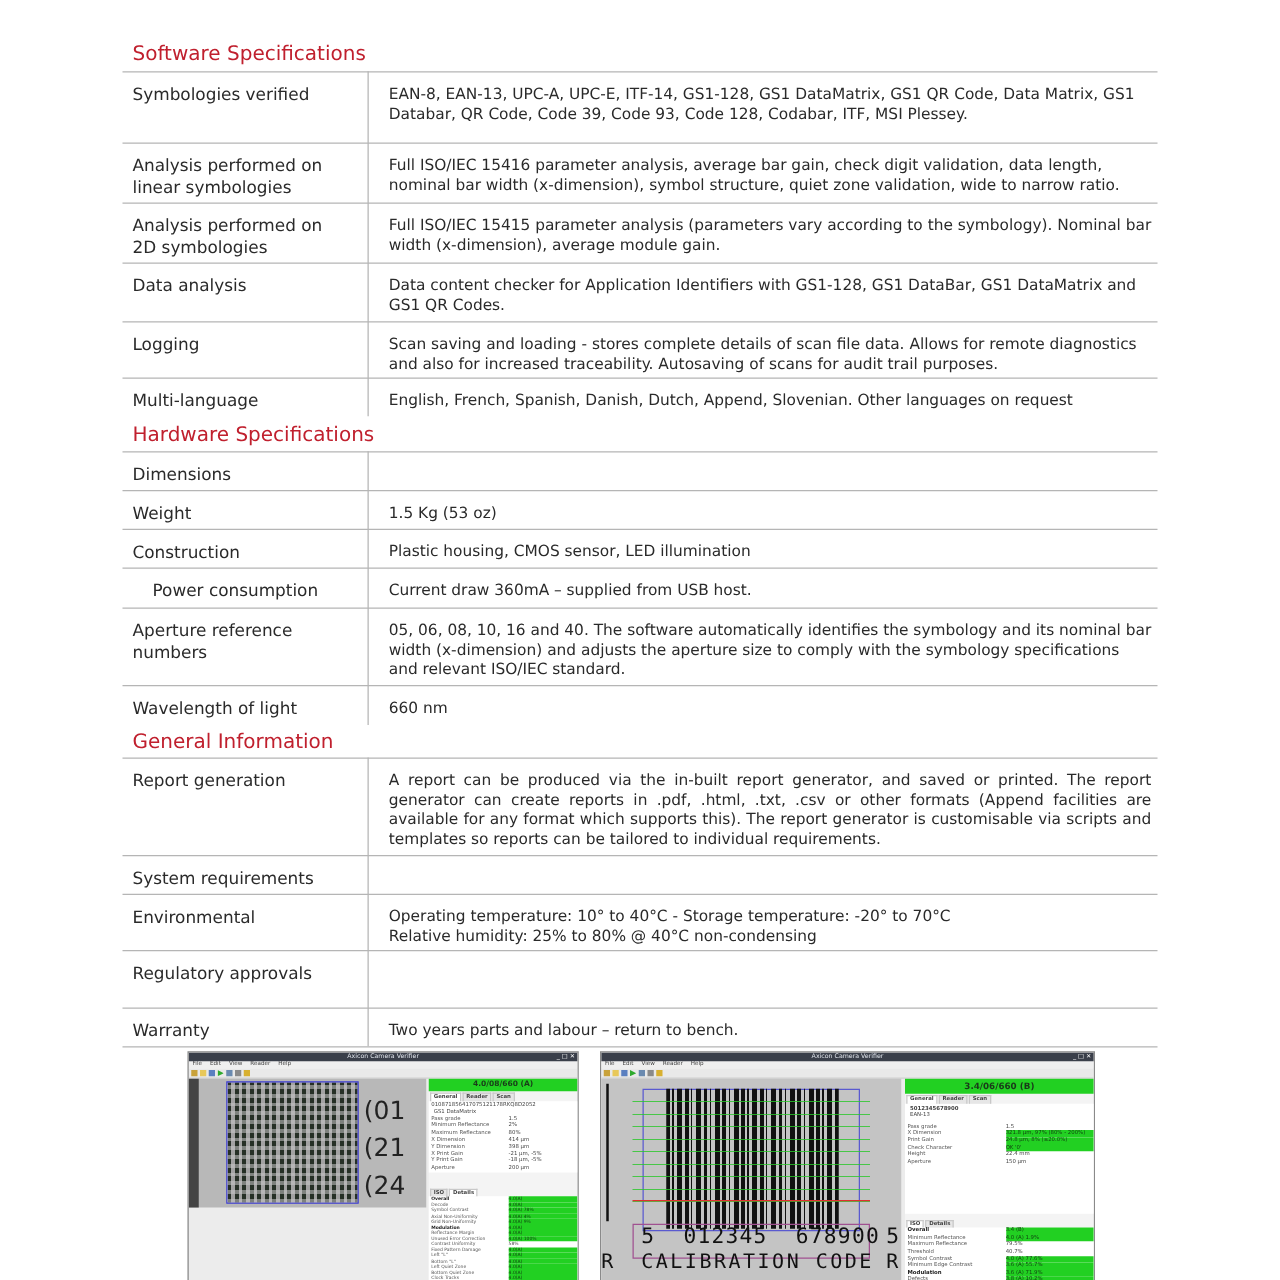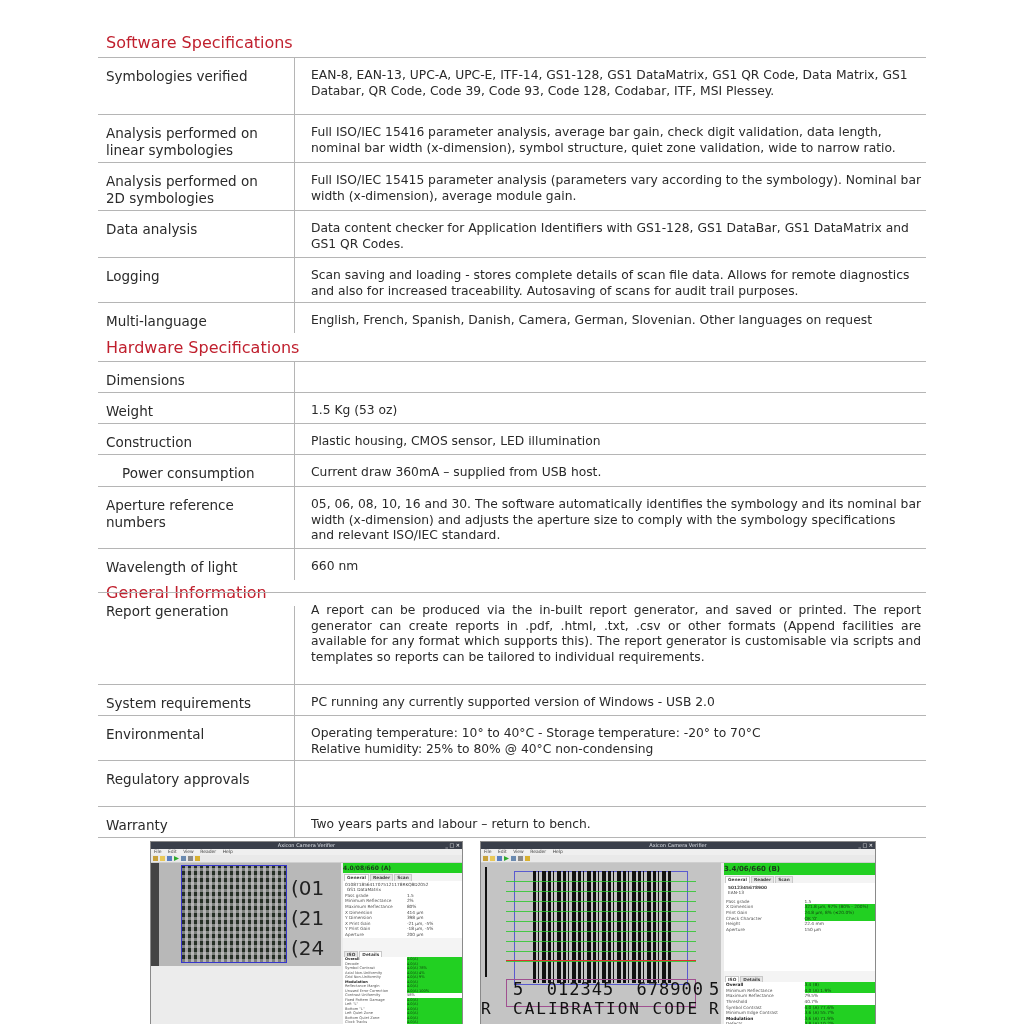--- a/index.html
+++ b/index.html
@@ -63,7 +63,7 @@
   </div>
   <div class="row" style="top:302px;height:32px;">
     <div class="label" style="top:10px;">Multi-language</div>
-    <div class="value" style="top:10px;">English, French, Spanish, Danish, Camera, German, Slovenian. Other languages on request</div>
+    <div class="value" style="top:10px;">English, French, Spanish, Danish, Dutch, Append, Slovenian. Other languages on request</div>
   </div>
 
   <div class="section-title" style="top:338px;">Hardware Specifications</div>

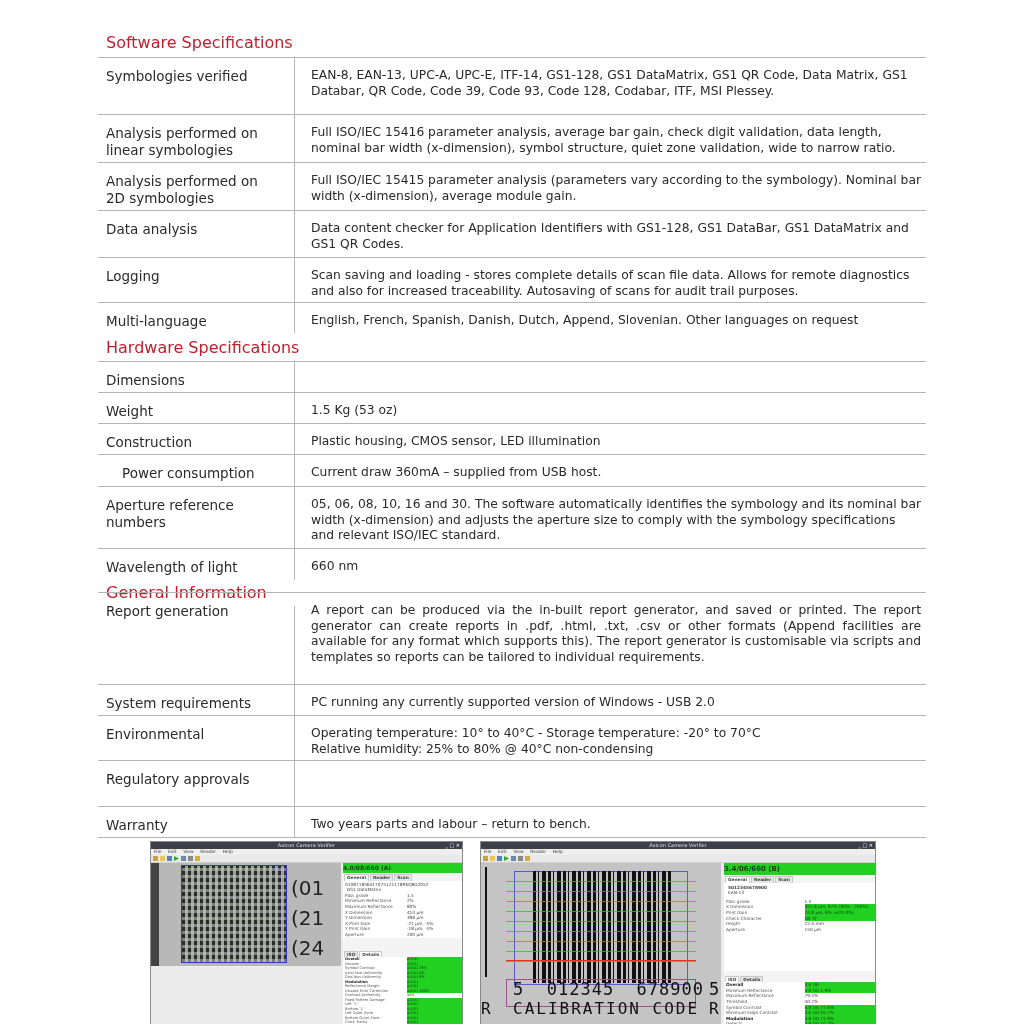--- a/index.html
+++ b/index.html
@@ -86,7 +86,7 @@
   </div>
   <div class="row" style="top:486px;height:62px;">
     <div class="label" style="top:10px;width:170px;">Aperture reference numbers</div>
-    <div class="value" style="top:10px;">05, 06, 08, 10, 16 and 30.  The software automatically identifies the symbology and its nominal bar width (x-dimension) and adjusts the aperture size to comply with the symbology specifications and relevant ISO/IEC standard.</div>
+    <div class="value" style="top:10px;">05, 06, 08, 10, 16 and 40.  The software automatically identifies the symbology and its nominal bar width (x-dimension) and adjusts the aperture size to comply with the symbology specifications and relevant ISO/IEC standard.</div>
   </div>
   <div class="row" style="top:548px;height:32px;">
     <div class="label" style="top:10px;">Wavelength of light</div>

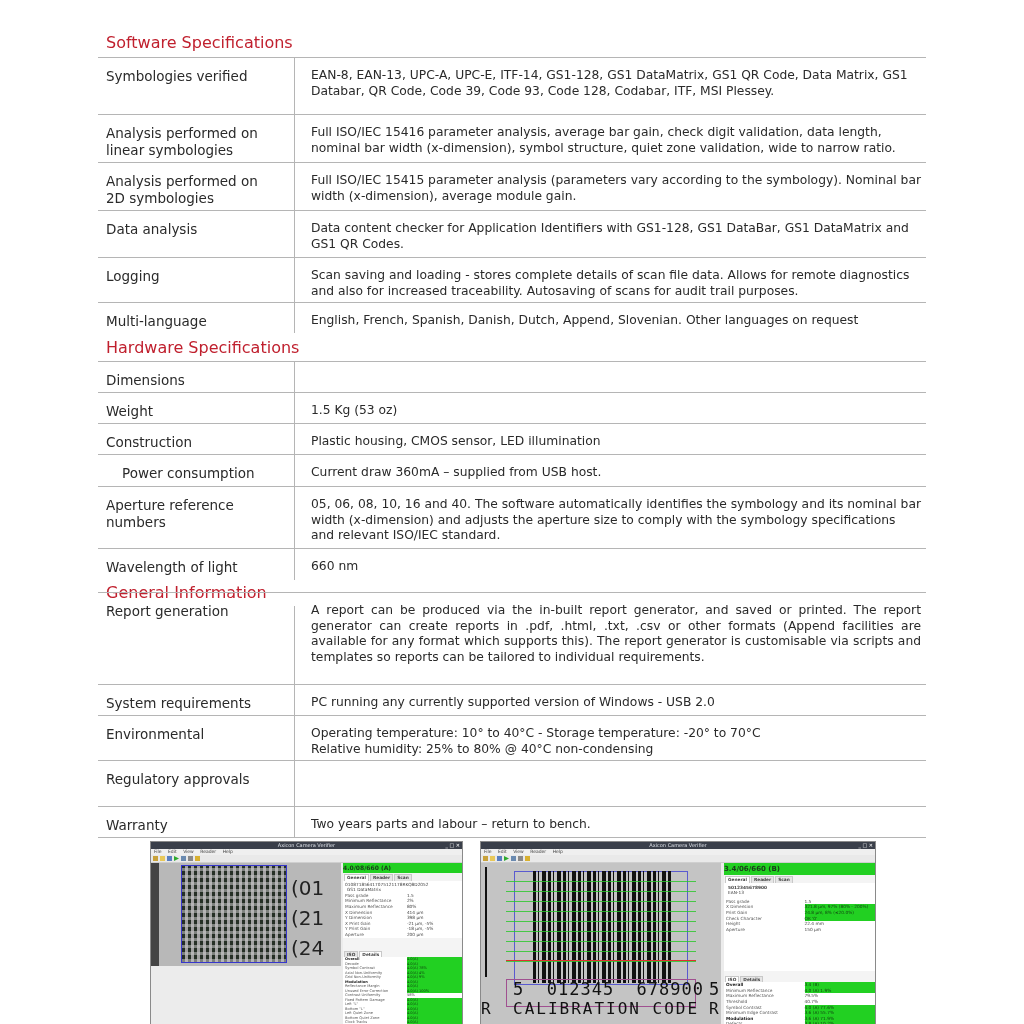--- a/index.html
+++ b/index.html
@@ -96,7 +96,7 @@
   <div class="section-title" style="top:583px;">General Information</div>
   <div class="vline" style="top:606px;height:231px;"></div>
 
-  <div class="row" style="top:592px;height:78px;">
+  <div class="row" style="top:606px;height:78px;">
     <div class="label" style="top:10px;">Report generation</div>
     <div class="value" style="top:10px;text-align:justify;">A report can be produced via the in-built report generator, and saved or printed. The report generator can create reports in .pdf, .html, .txt, .csv or other formats (Append facilities are available for any format which supports this).  The report generator is customisable via scripts and templates so  reports can be tailored to individual requirements.</div>
   </div>

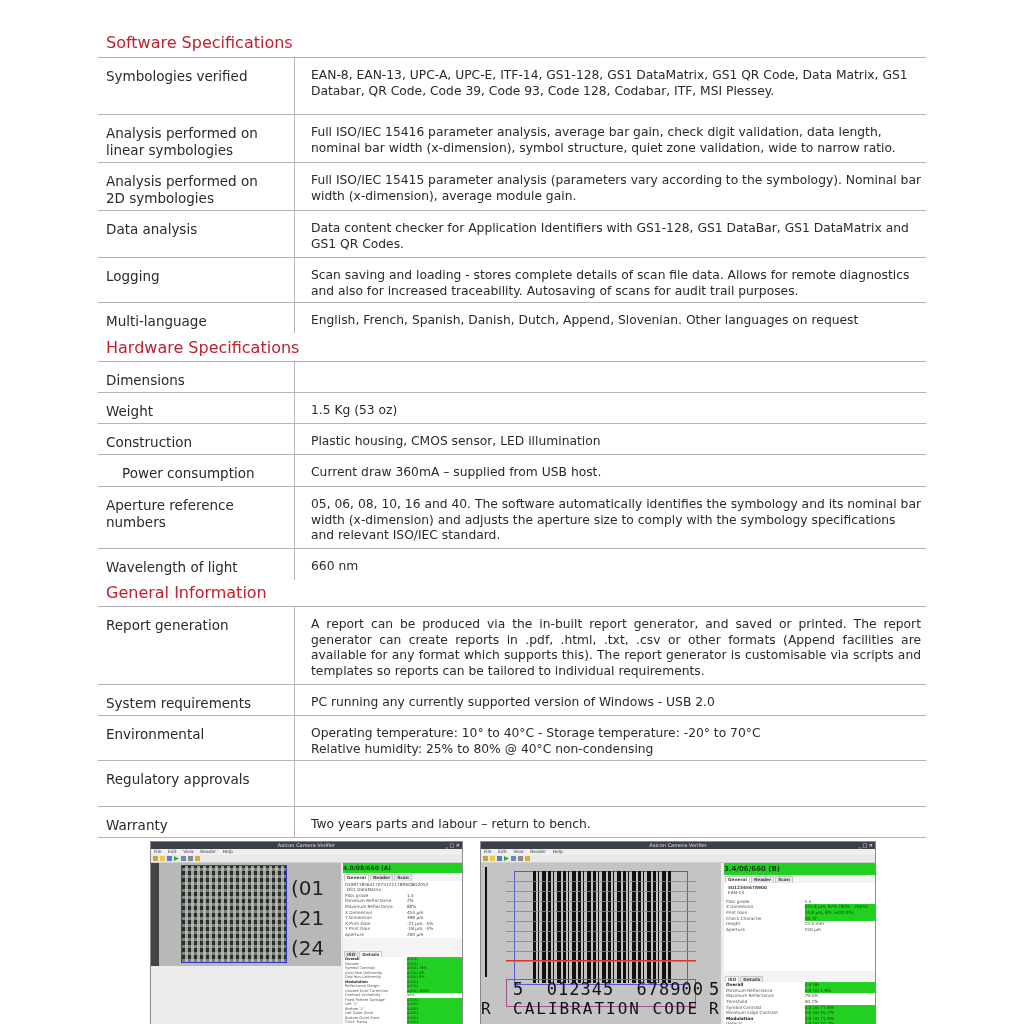--- a/index.html
+++ b/index.html
@@ -102,7 +102,6 @@
   </div>
   <div class="row" style="top:684px;height:31px;">
     <div class="label" style="top:10px;">System requirements</div>
-    <div class="value" style="top:10px;">PC running any currently supported version of Windows - USB 2.0</div>
   </div>
   <div class="row" style="top:715px;height:45px;">
     <div class="label" style="top:10px;">Environmental</div>

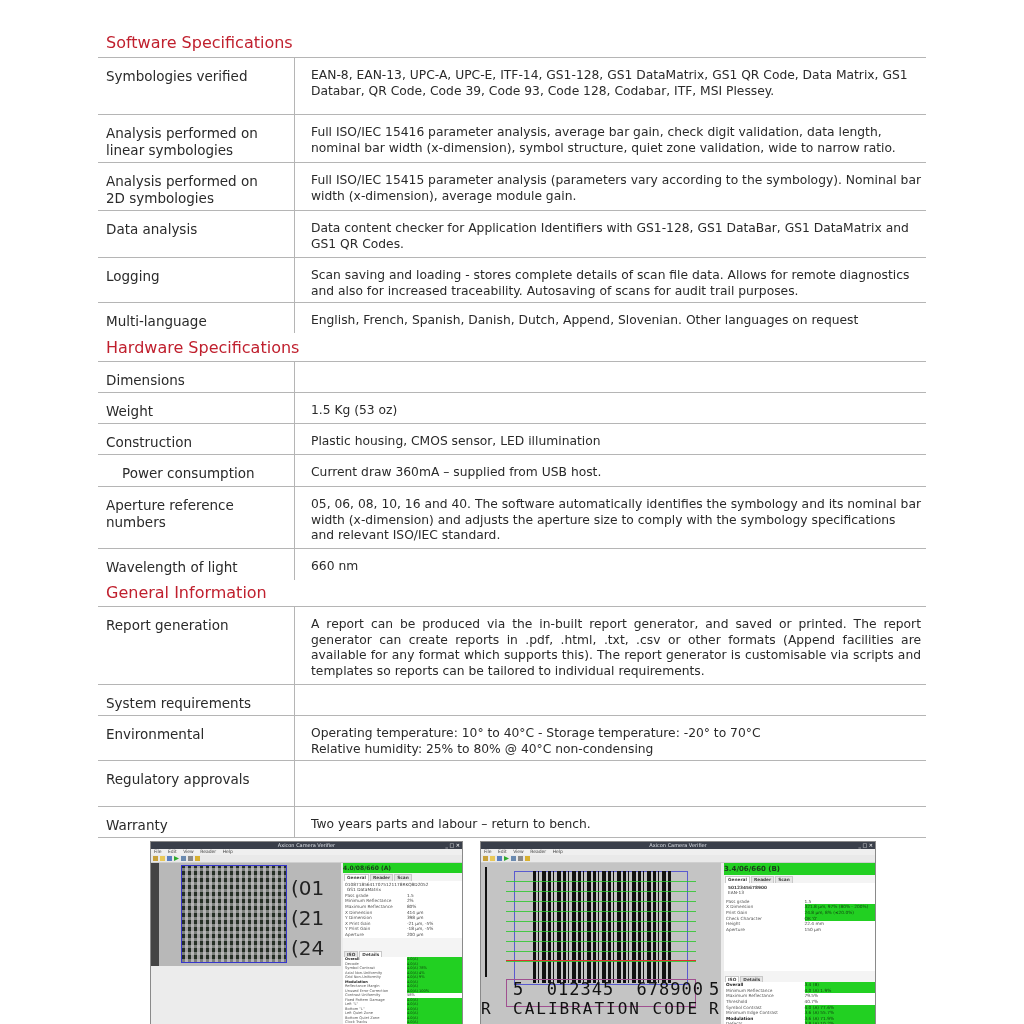--- a/index.html
+++ b/index.html
@@ -23,7 +23,7 @@
   .tb-icon { width: 5px; height: 5px; display: inline-block; }
   .img-area { position: absolute; background: #9c9c9c; }
   .panel { position: absolute; background: #f4f4f4; font-size: 4.3px; line-height: 5.6px; color: #444; }
-  .grade { background: #22d022; color: #1a3a1a; font-weight: bold; }
+  .grade { background: #22d022; color: #1a3a1a; font-weight: bold; text-align: center; }
   .tabs { display: flex; gap: 1px; font-size: 4.3px; padding: 1px 1px 0 1px; }
   .tabs span { padding: 0 2px; border: 1px solid #c8c8c8; border-bottom: none; background: #e6e6e6; font-weight: bold; }
   .tabs span.active { background: #fff; }

